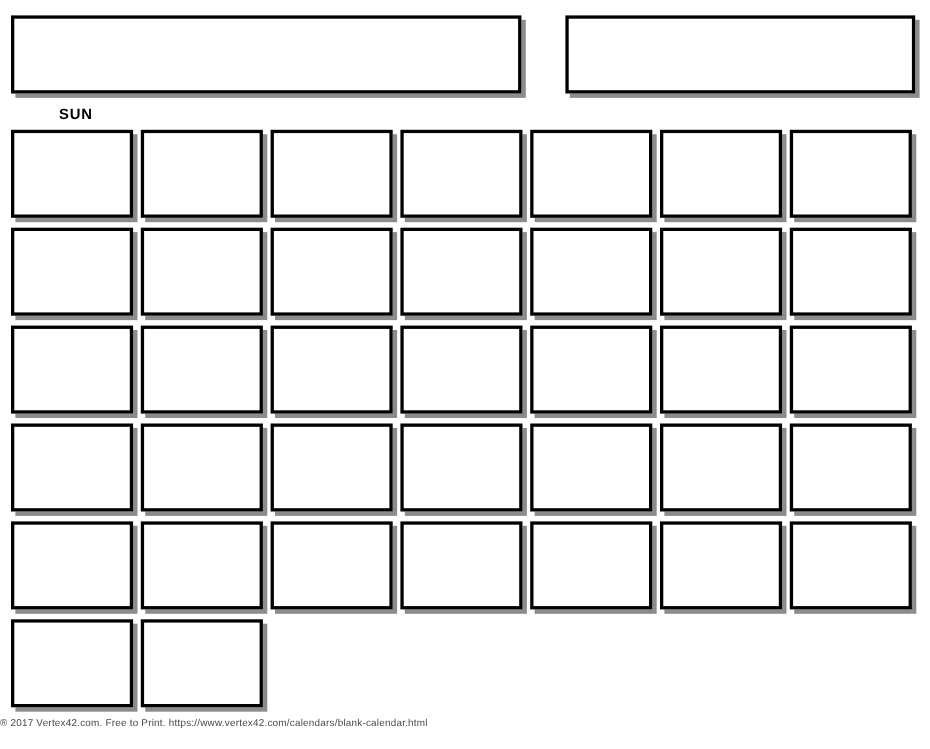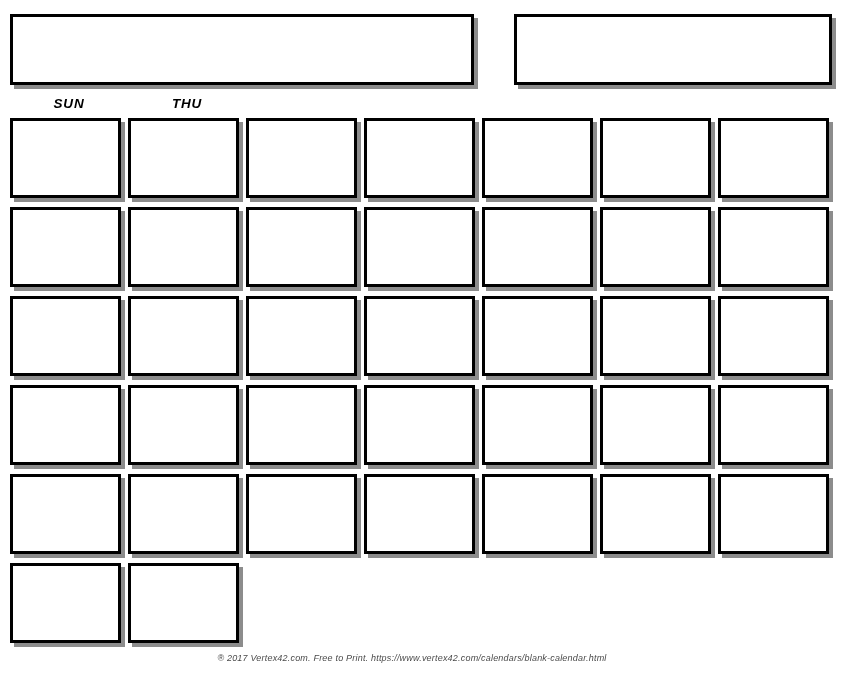--- a/index.html
+++ b/index.html
@@ -21,7 +21,6 @@
     width: 845px;
     height: 681px;
     box-sizing: border-box;
-    font-style: italic;
   }
 
   

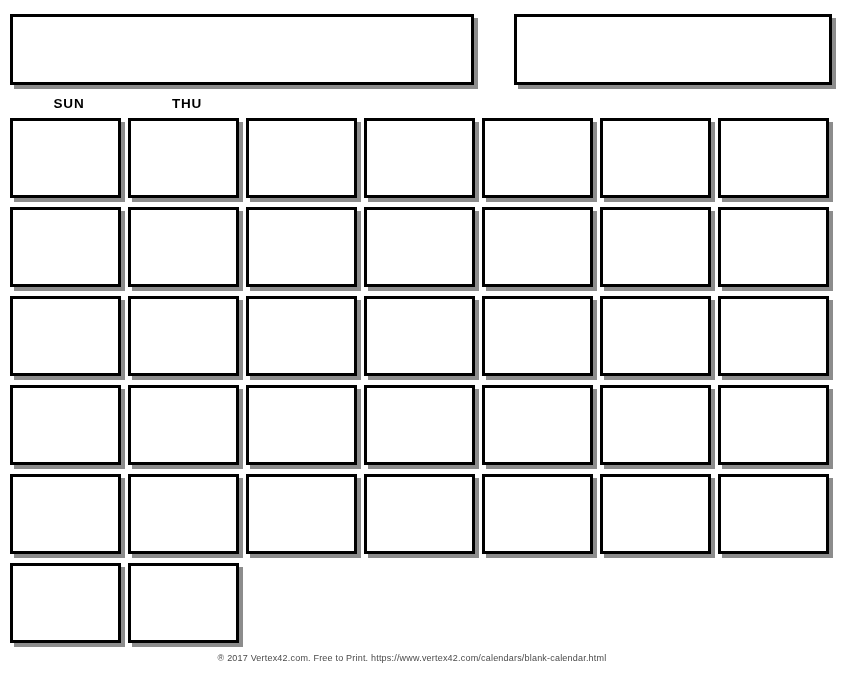--- a/index.html
+++ b/index.html
@@ -156,7 +156,6 @@
 
   <div class="weekday-row">
     <div class="weekday-cell">SUN</div>
-    <div class="weekday-cell">THU</div>
   </div>
 
   <div class="grid">

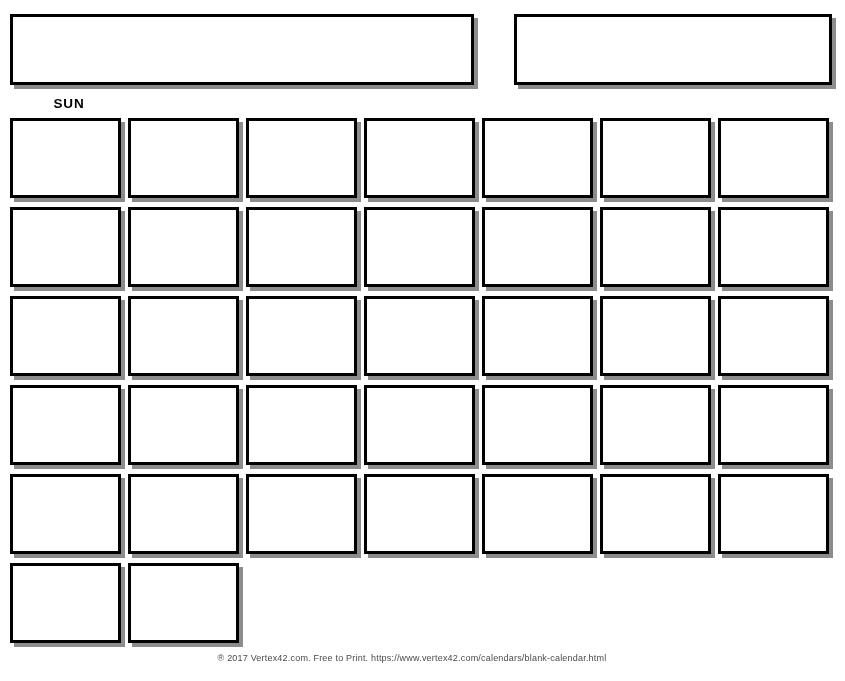--- a/index.html
+++ b/index.html
@@ -128,7 +128,7 @@
     left: 0;
     bottom: 18px;
     width: 836px;
-    text-align: center;
+    text-align: left;
     font-size: 9.5px;
     color: #4a4a4a;
     font-family: "Liberation Sans", sans-serif;

